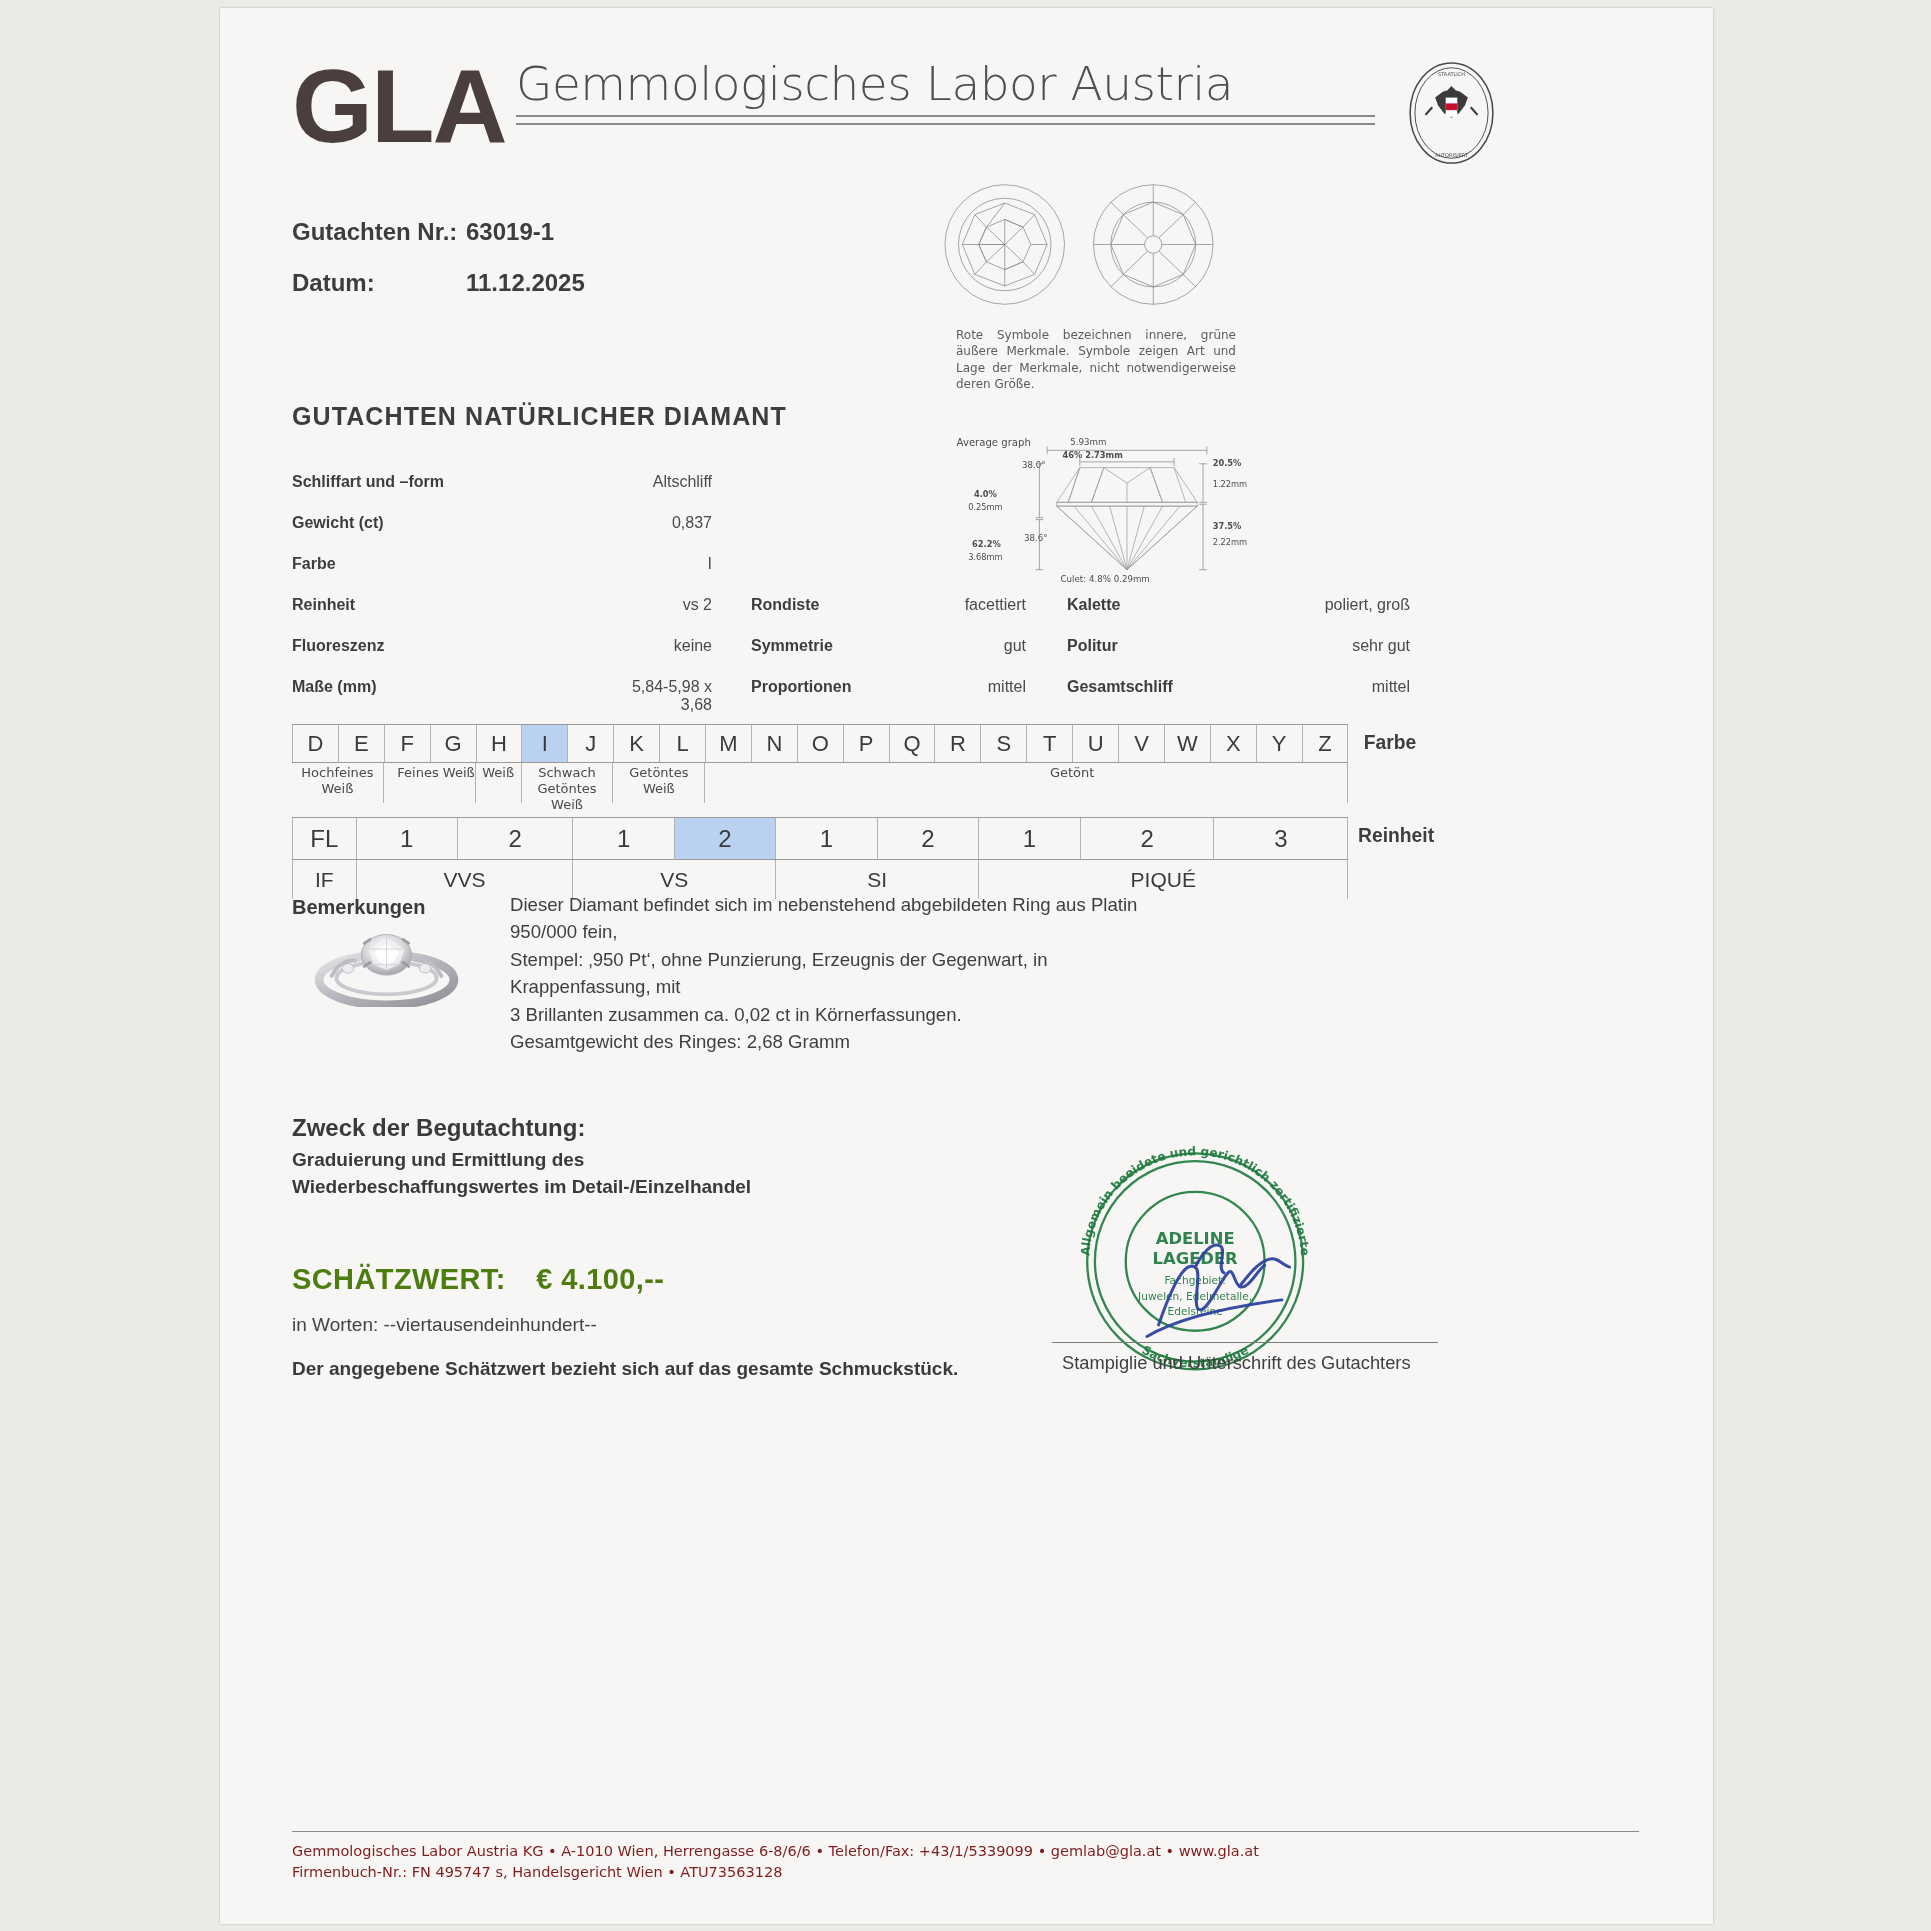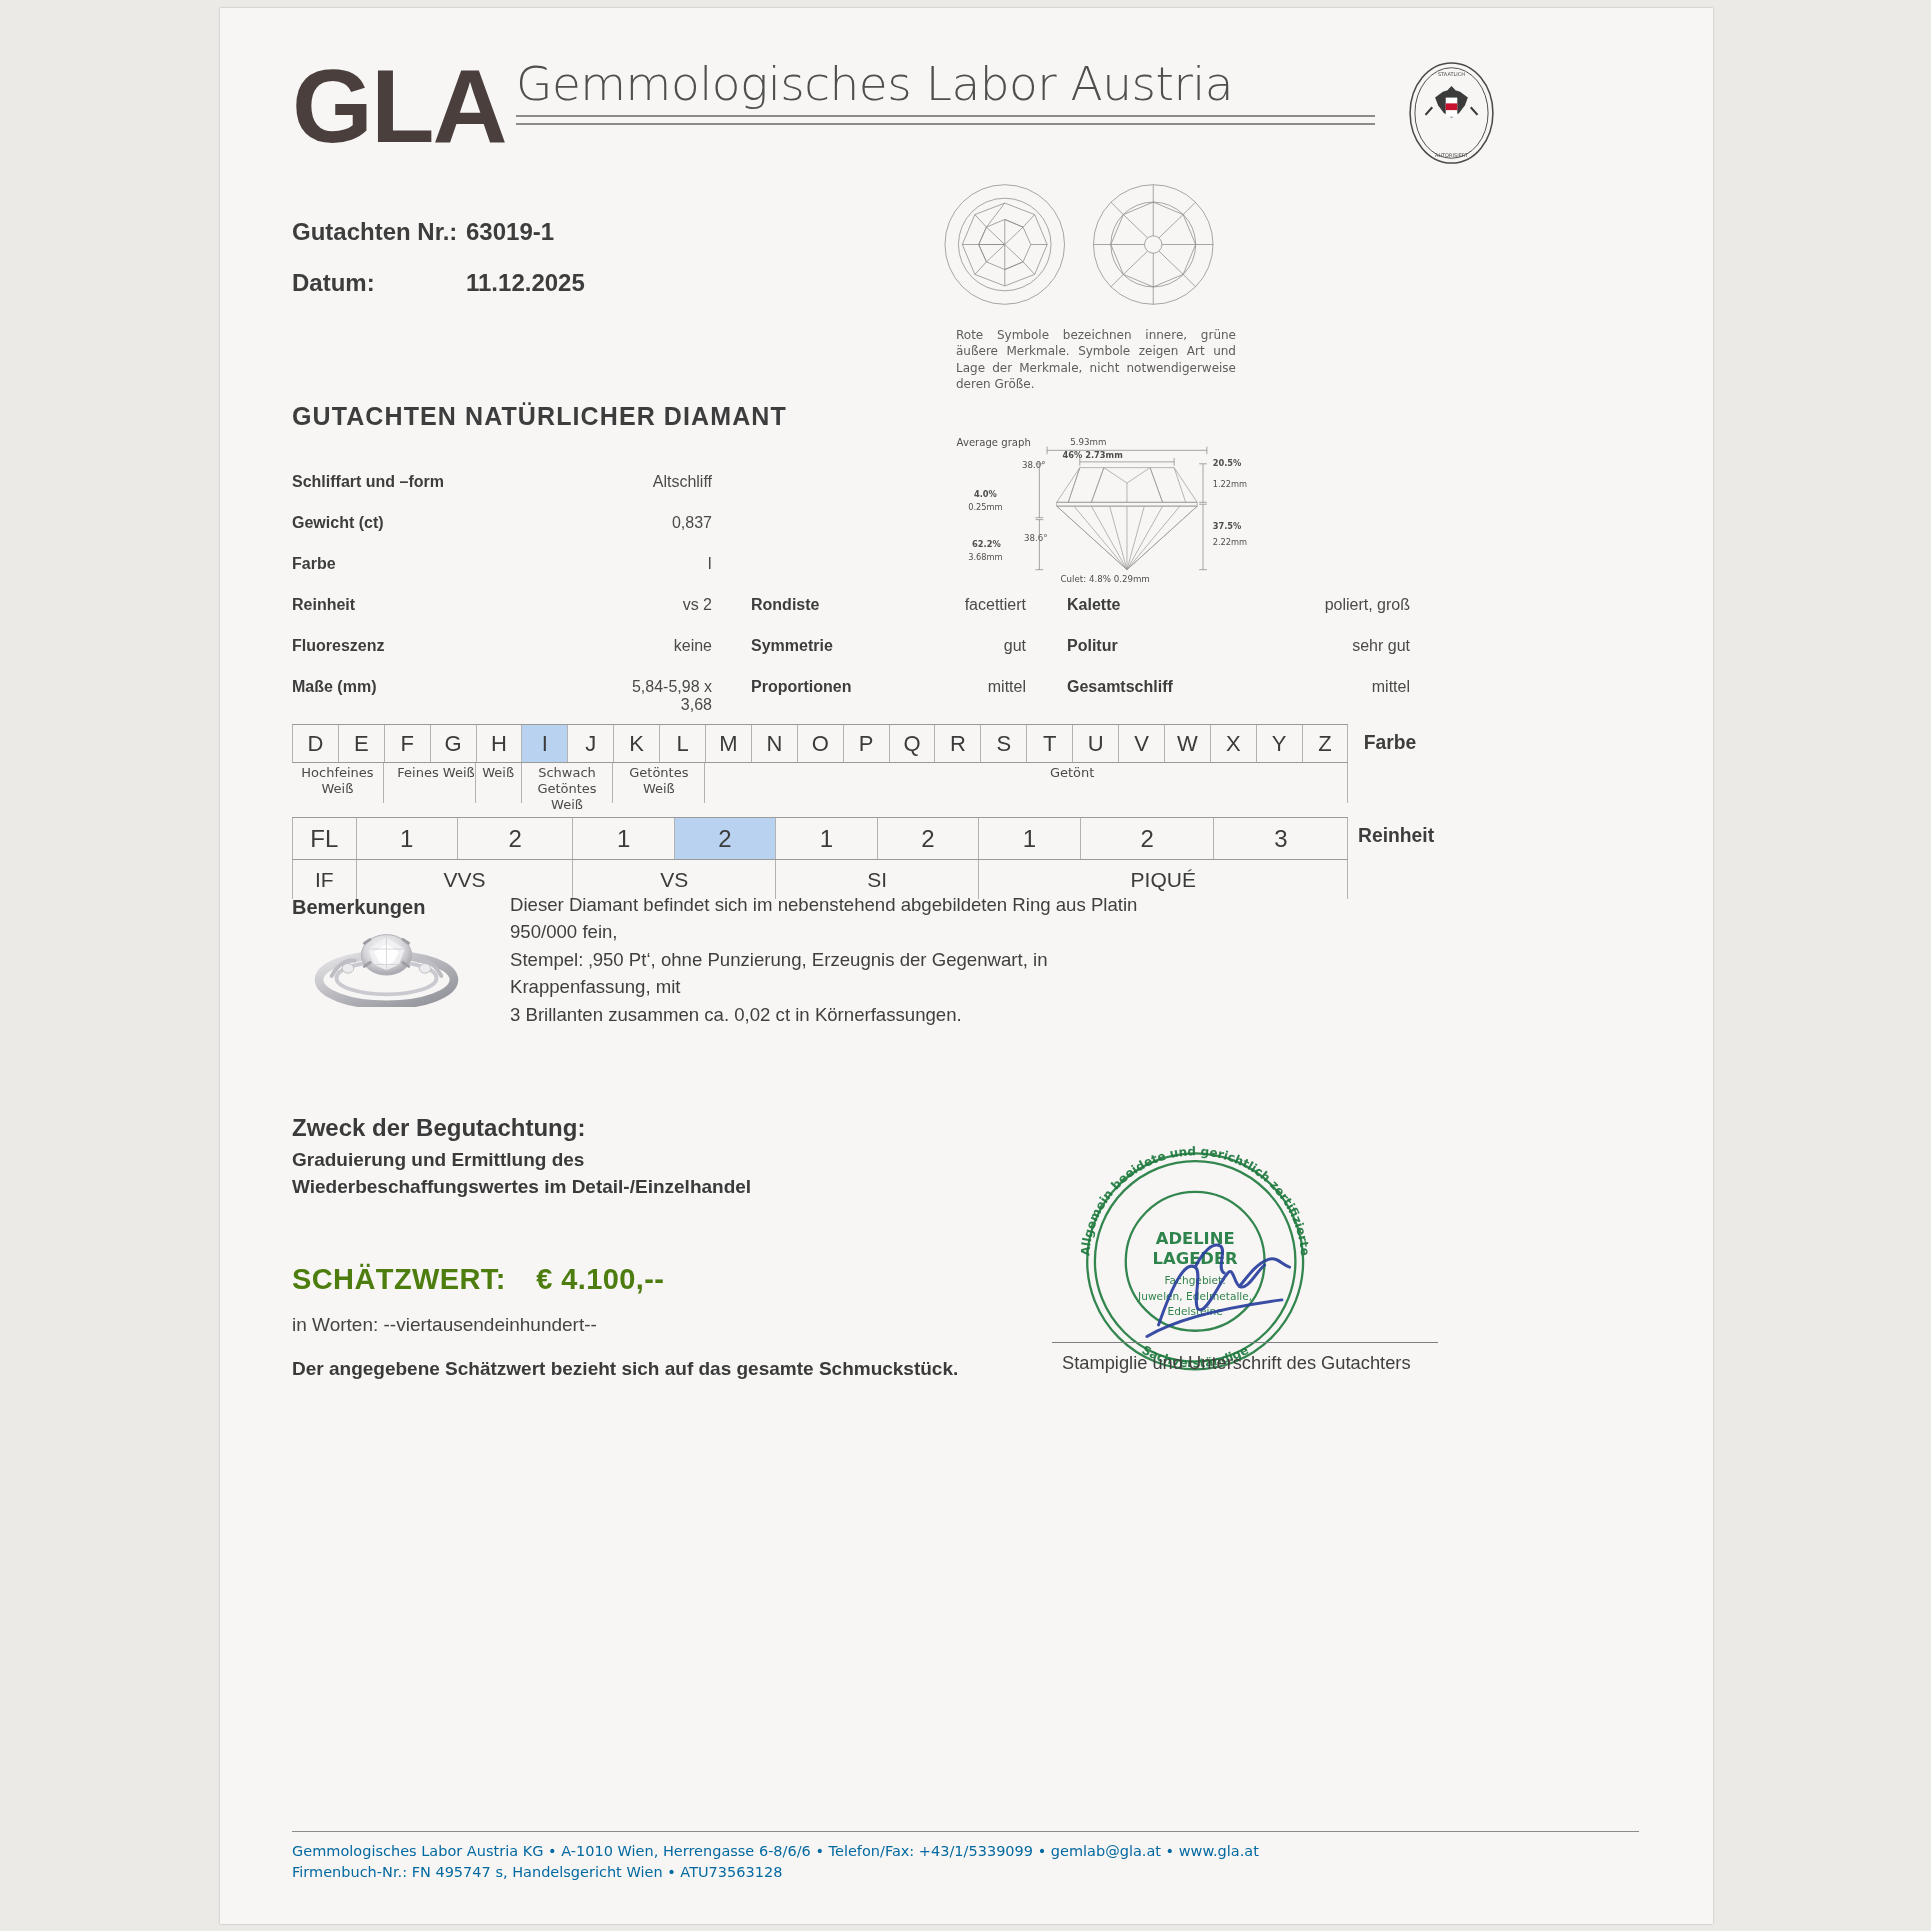--- a/index.html
+++ b/index.html
@@ -380,6 +380,7 @@
     <div>Dieser Diamant befindet sich im nebenstehend abgebildeten Ring aus Platin 950/000 fein,</div>
     <div>Stempel: ‚950 Pt‘, ohne Punzierung, Erzeugnis der Gegenwart, in Krappenfassung, mit</div>
     <div>3 Brillanten zusammen ca. 0,02 ct in Körnerfassungen.</div>
+    <div>Gesamtgewicht des Ringes: 2,68 Gramm</div>
   </div>
 
   <div class="purpose-title">Zweck der Begutachtung:</div>

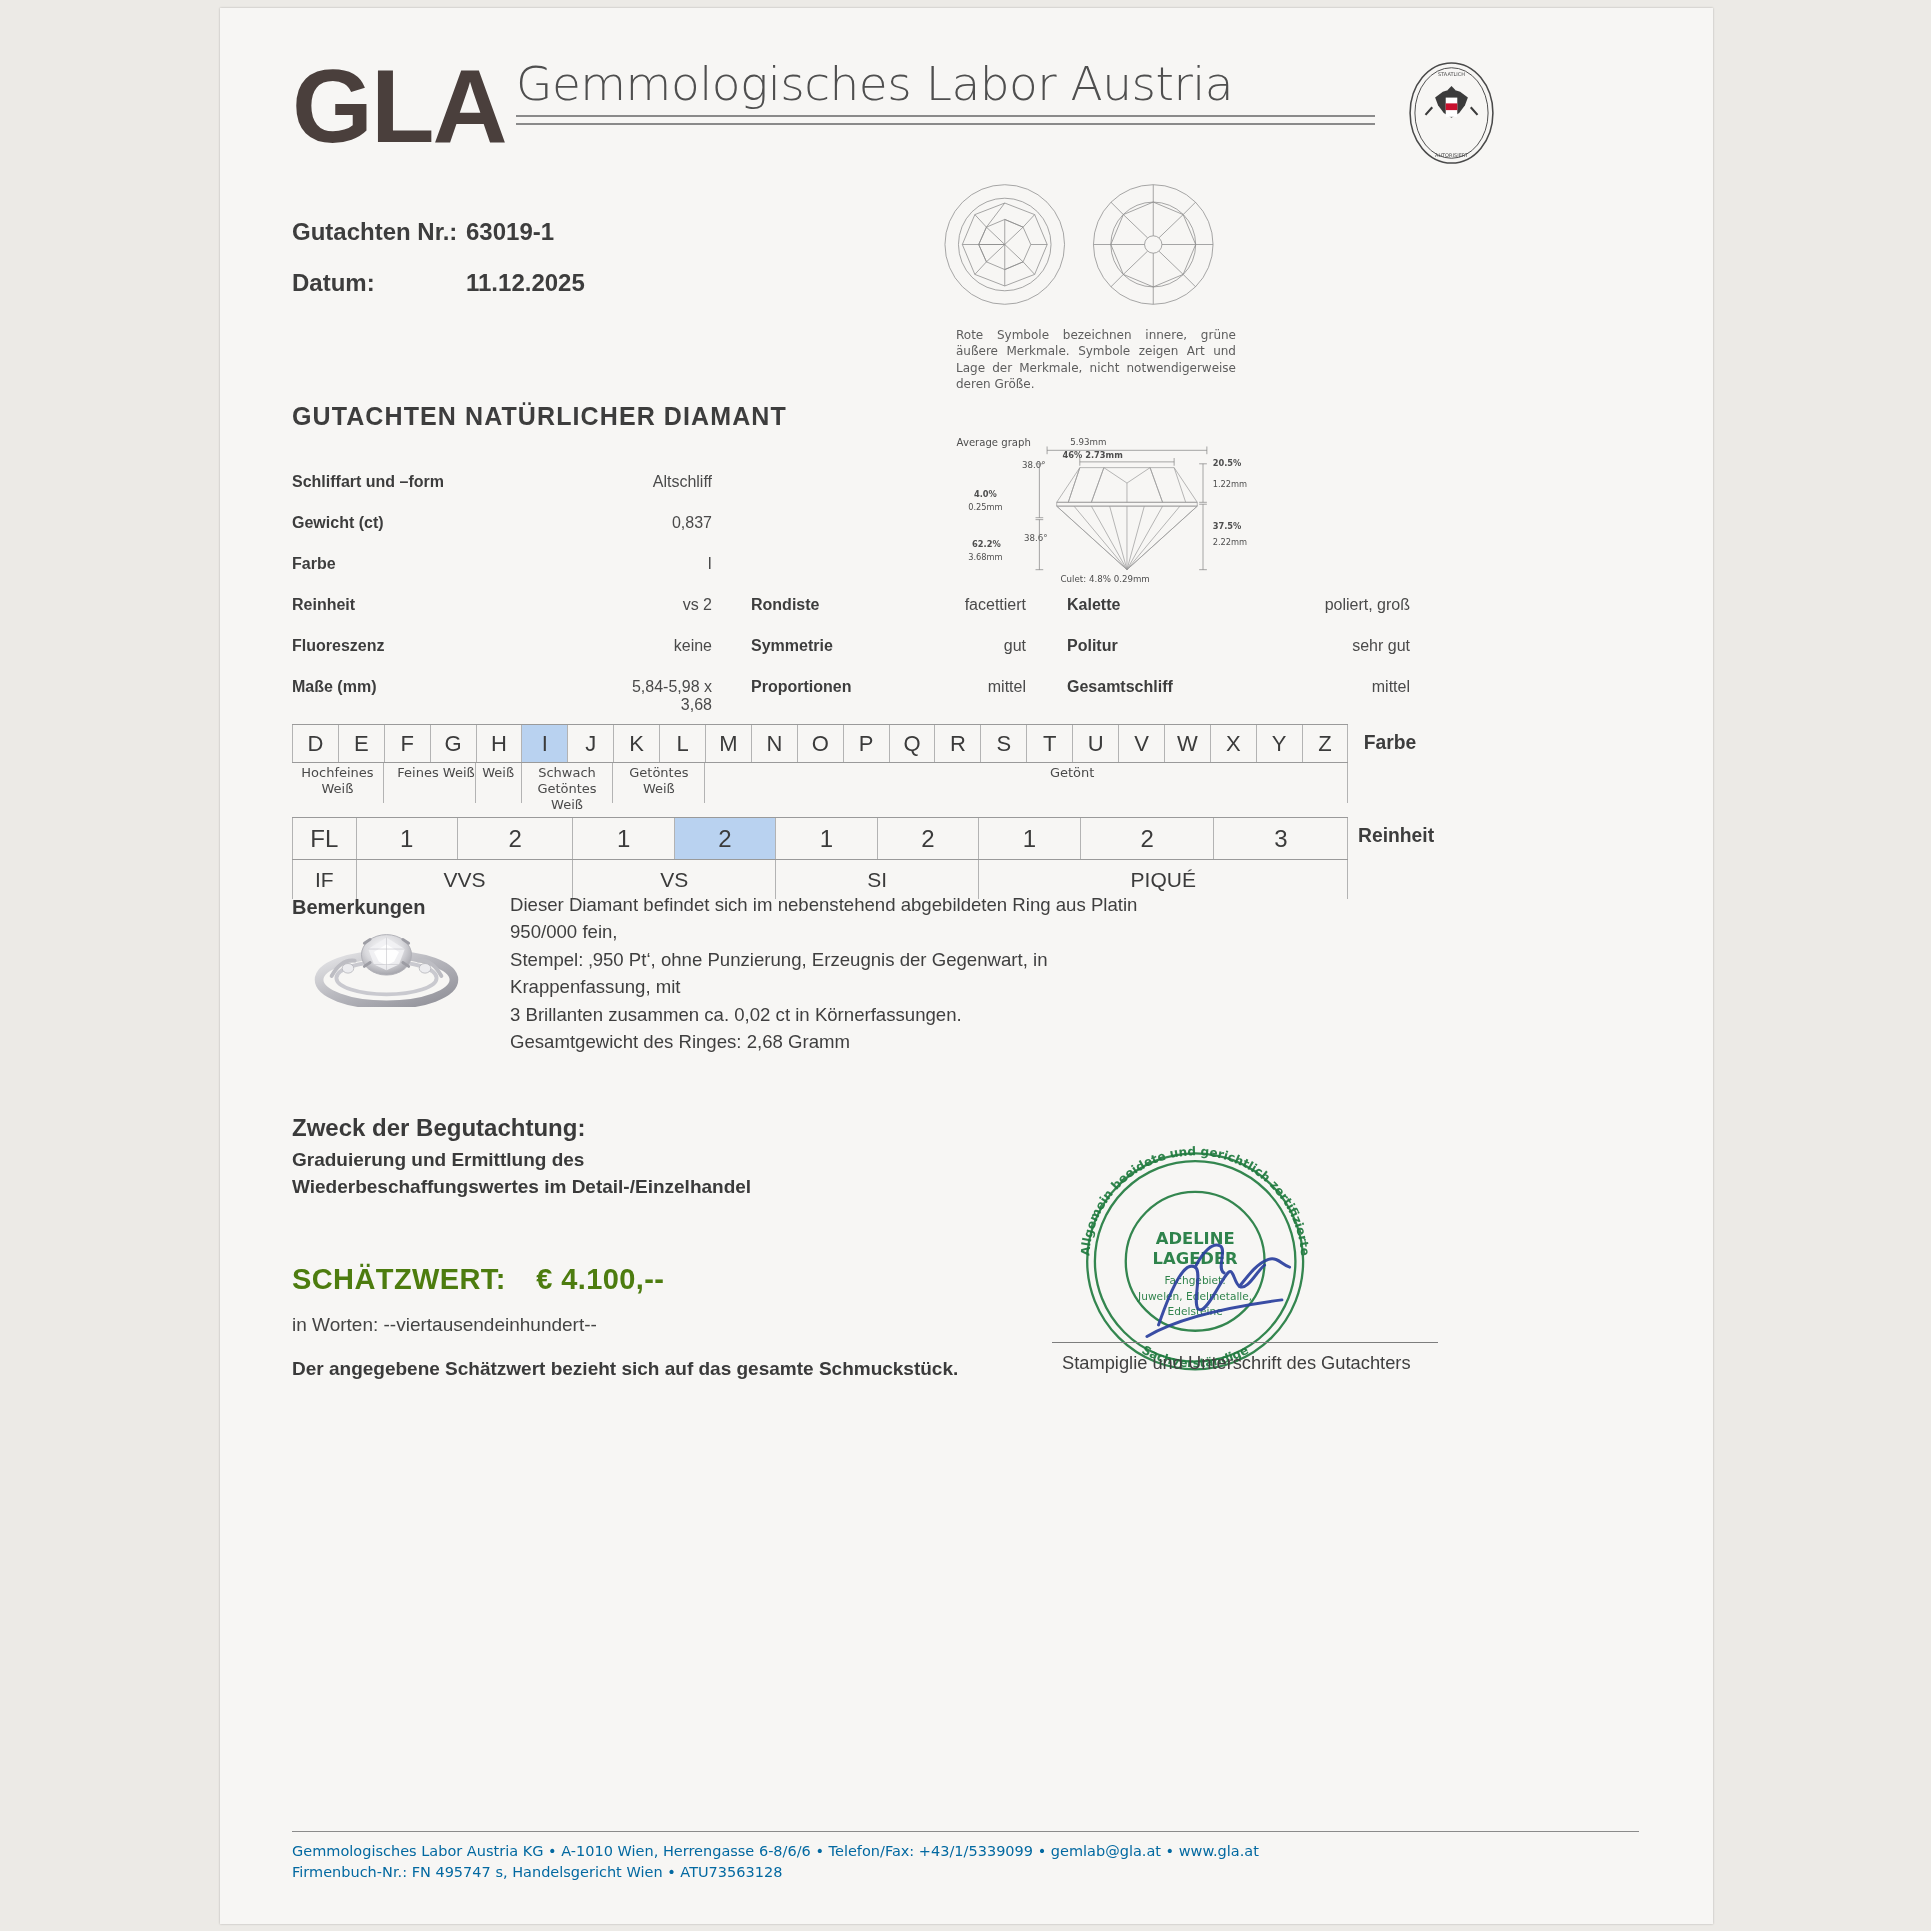--- a/index.html
+++ b/index.html
@@ -138,7 +138,7 @@
   .foot-rule { position:absolute; left:72px; top:1823px; width:1347px; height:1px; background:#8b8b8b; }
   .footer {
     position:absolute; left:72px; top:1833px; width:1352px;
-    font-size:14.5px; line-height:1.5; color:#0369a1;
+    font-size:14.5px; line-height:1.5; color:#7f1d1d;
     font-family:"DejaVu Sans", sans-serif;
   }
 </style>

